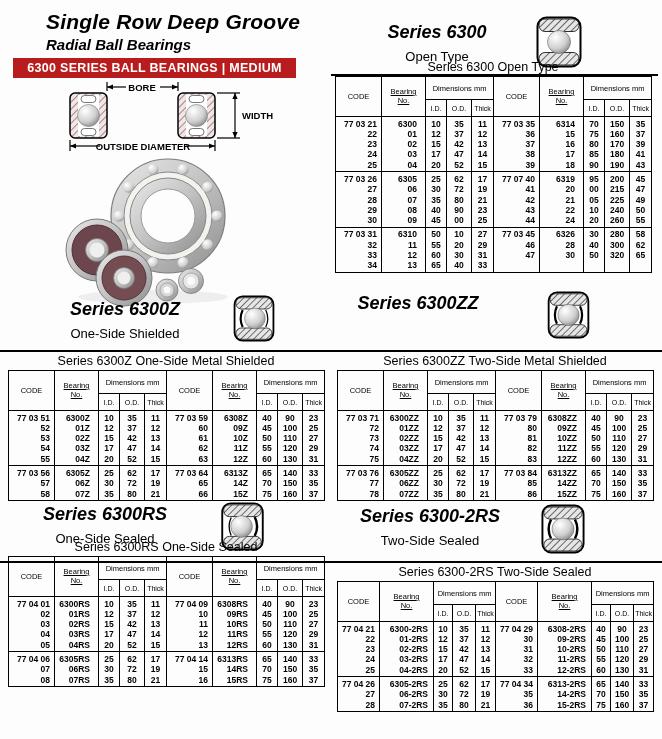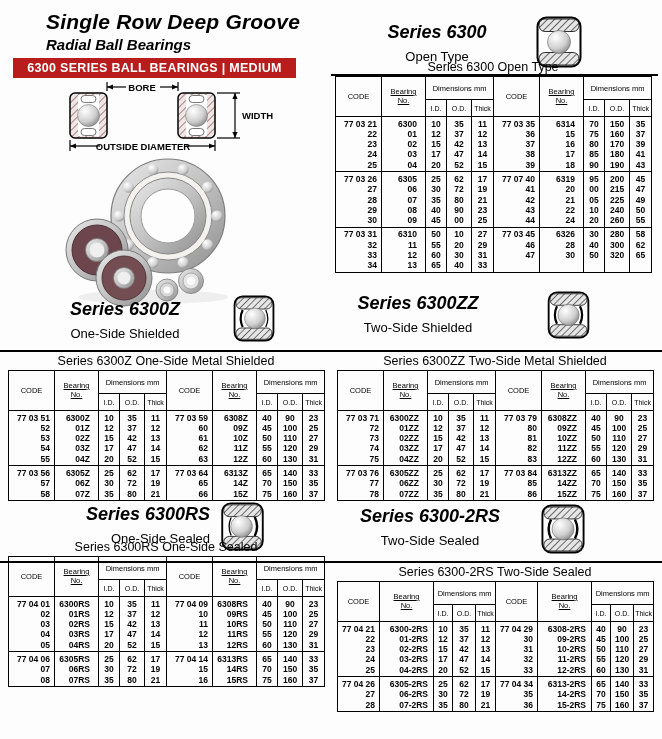--- a/index.html
+++ b/index.html
@@ -197,7 +197,6 @@
   </div>
   <div class="shead" id="sh-zz">
     <div class="s-title">Series 6300ZZ</div>
-    <div class="s-sub">Two-Side Shielded</div>
   </div>
   <div class="shead" id="sh-rs">
     <div class="s-title">Series 6300RS</div>

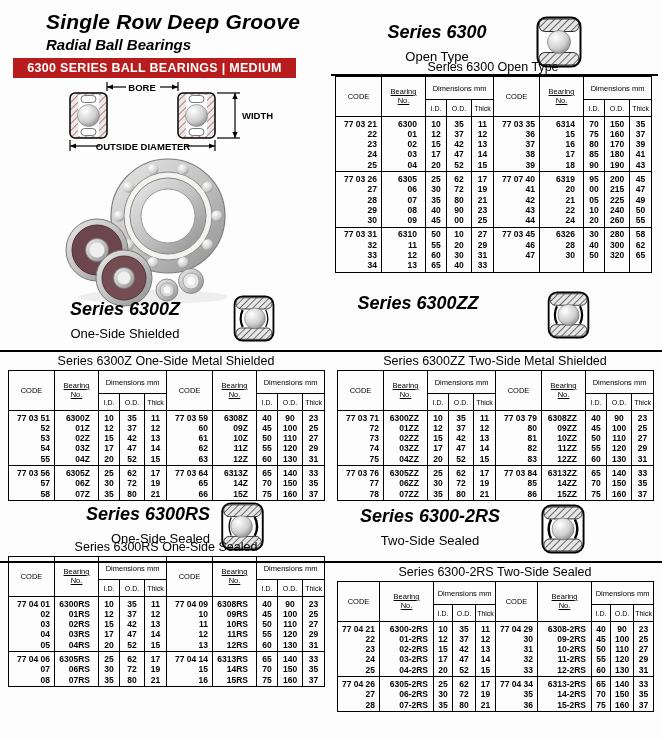--- a/index.html
+++ b/index.html
@@ -25,7 +25,7 @@
   #sh-open { left:342px; top:22px;  width:190px; }
   #sh-z    { left:20px;  top:299px; width:210px; }
   #sh-zz   { left:328px; top:293px; width:180px; }
-  #sh-rs   { left:0px;   top:504px; width:210px;text-align:right; }
+  #sh-rs   { left:0px;   top:504px; width:210px; }
   #sh-2rs  { left:340px; top:506px; width:180px; }
 
   

